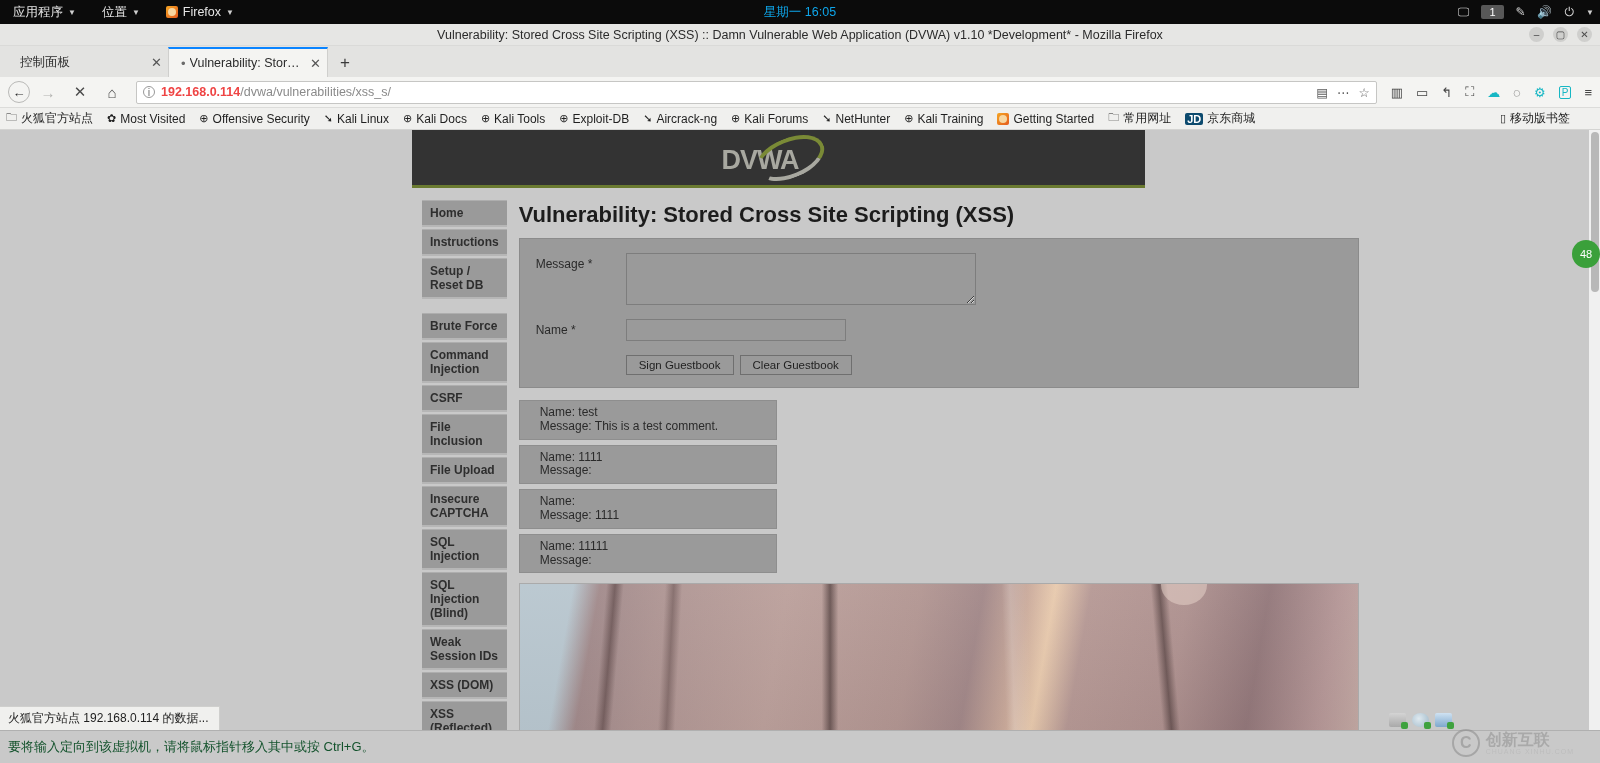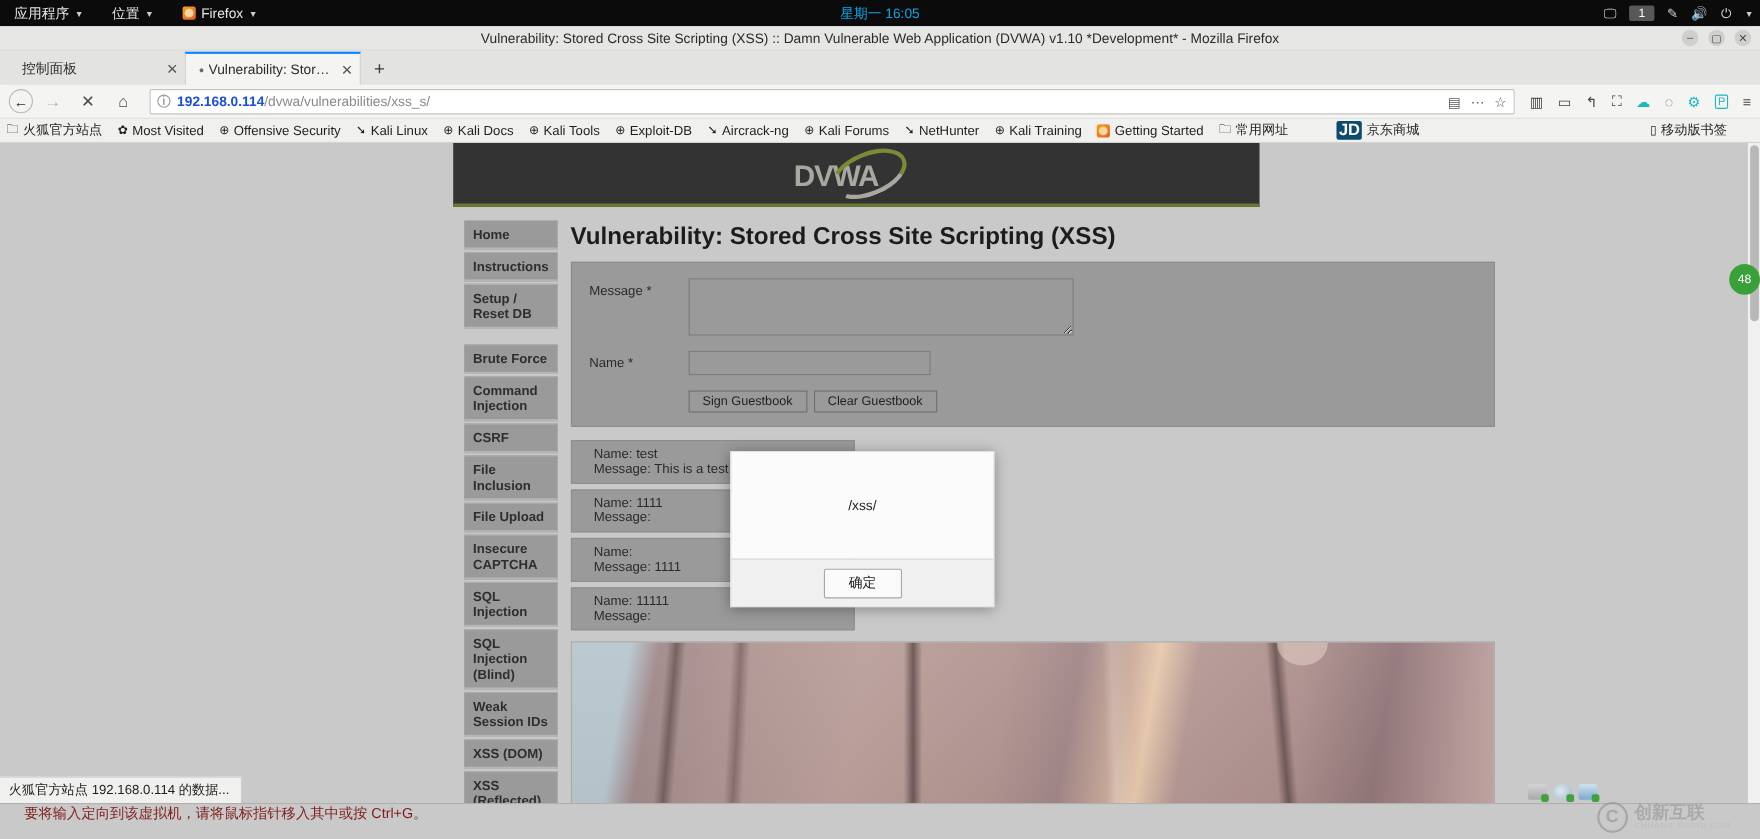--- a/index.html
+++ b/index.html
@@ -91,7 +91,7 @@
   .url-info{ color:#777; font-size:11px; border:1px solid #999; border-radius:50%;
              width:12px;height:12px; display:flex;align-items:center;justify-content:center;}
   .url-text{ color:#8a8a8a; white-space:nowrap; overflow:hidden;}
-  .url-text b{ color:#1d4ed8; font-weight:700;}
+  .url-text b{ color:#ef4444; font-weight:700;}
   .url-right{ margin-left:auto; display:flex; align-items:center; gap:9px; color:#5a5a5a; }
   .tbicons{ display:flex; align-items:center; gap:13px; padding-left:4px; font-size:13px; color:#444;}
   .tbicons .tiq{ color:#17b7c4; }

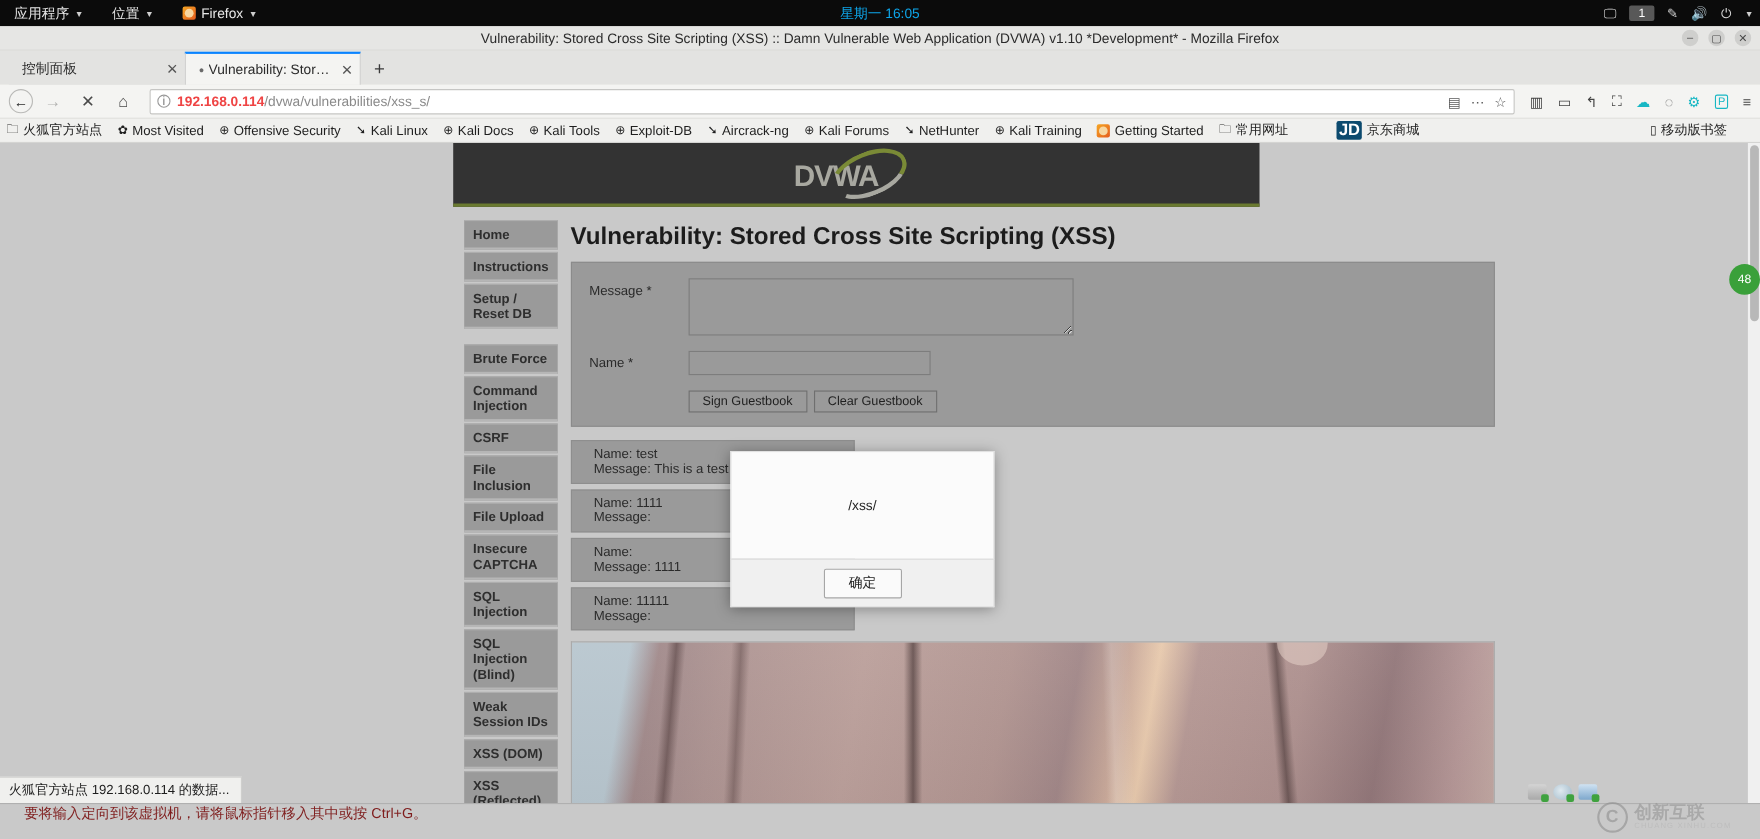--- a/index.html
+++ b/index.html
@@ -106,7 +106,7 @@
   .bm{ display:flex; align-items:center; gap:4px; white-space:nowrap;}
   .bm .g{ font-size:11px; }
   .bm-right{ position:absolute; right:30px; display:flex; align-items:center; gap:4px; }
-  .jd-ico{ background:#0c4a6e; color:#fff; font-size:15px; font-weight:bold; padding:0px 2px; border-radius:2px;margin-left:30px;}
+  .jd-ico{ background:#0c4a6e; color:#fff; font-size:11px; font-weight:bold; padding:0px 2px; border-radius:2px;}
 
   
   .viewport{ flex:1; background:#c9c9c9; position:relative; overflow:hidden; }

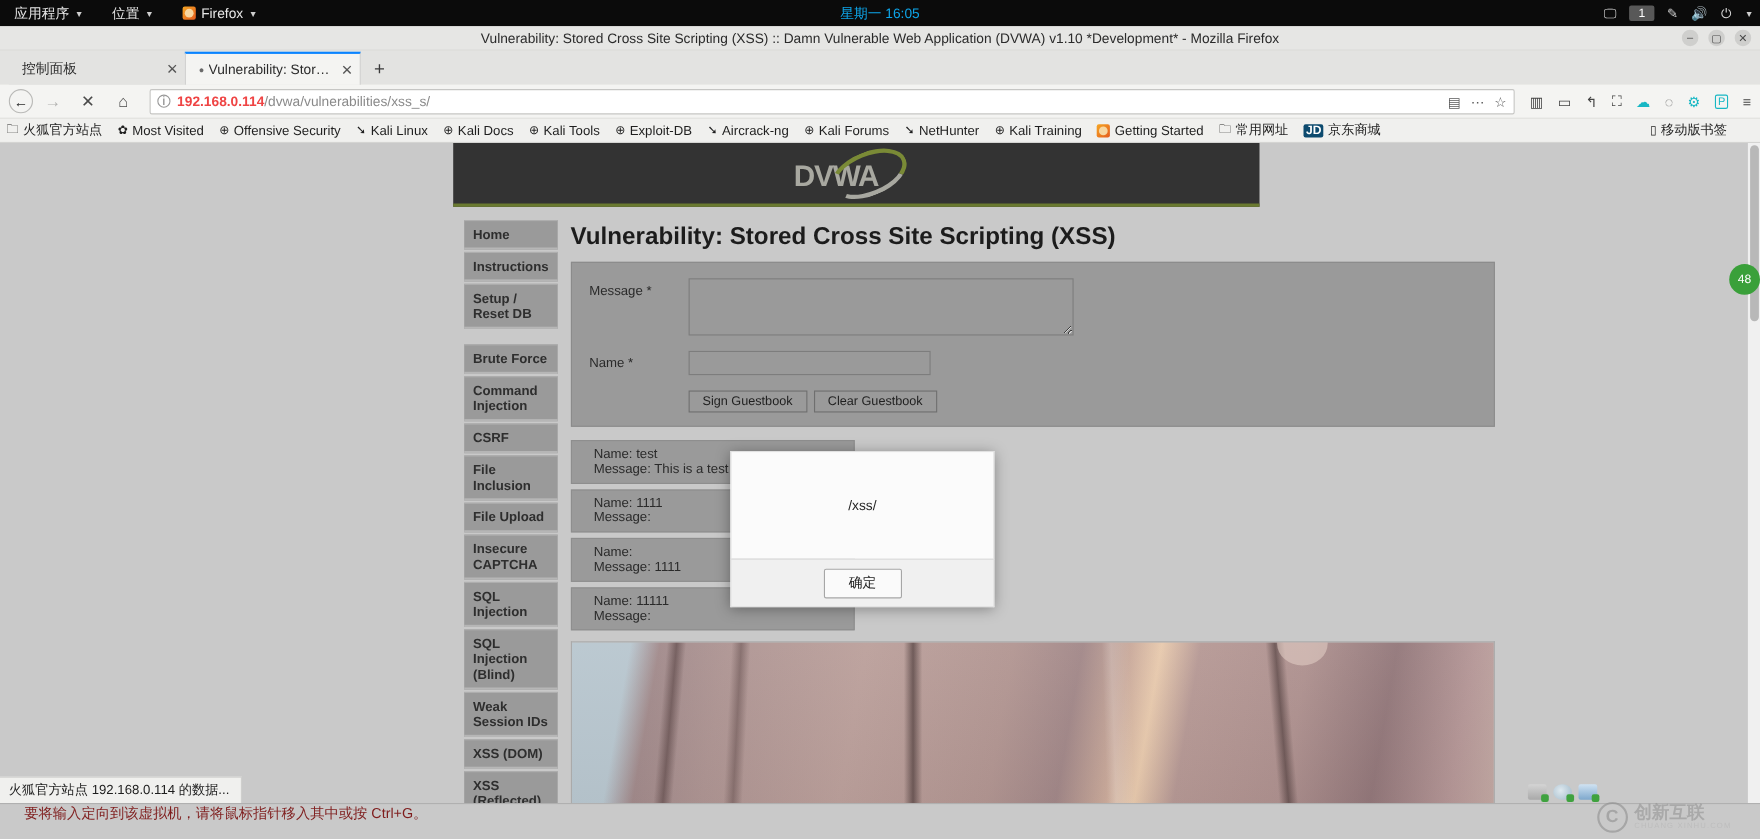--- a/index.html
+++ b/index.html
@@ -482,12 +482,6 @@
         <div class="scrollthumb"></div>
       </div>
 
-      <div class="modal-wrap">
-        <div class="modal-body">/xss/</div>
-        <div class="modal-foot">
-          <button class="modal-ok">确定</button>
-        </div>
-      </div>
 
       <div class="status-tip">火狐官方站点 192.168.0.114 的数据...</div>
 

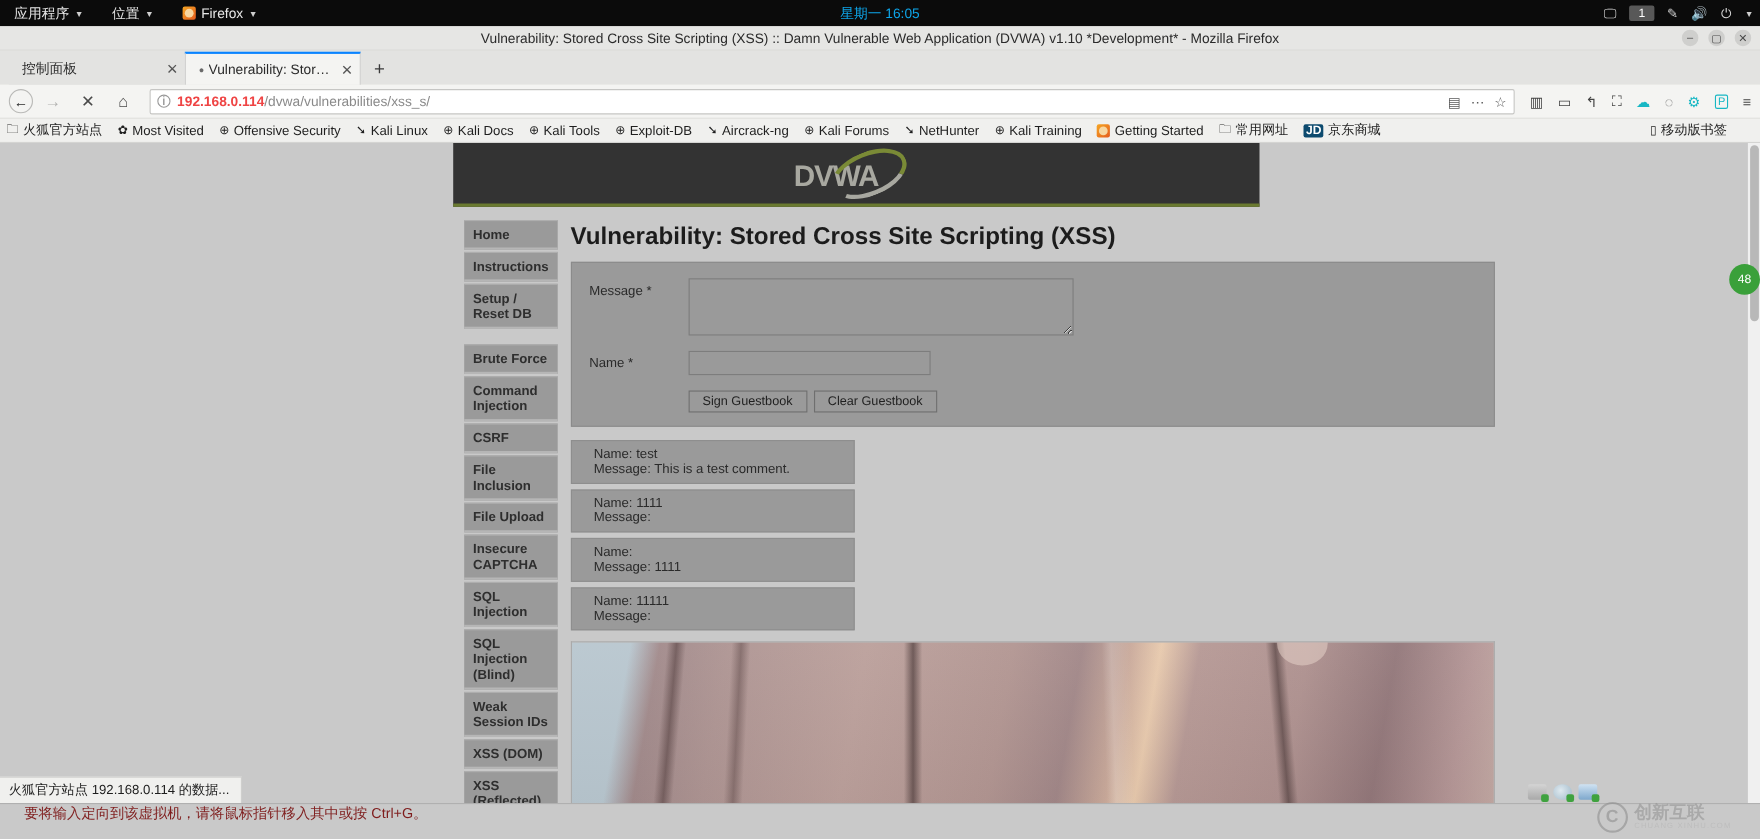--- a/index.html
+++ b/index.html
@@ -236,8 +236,8 @@
   .vm-bar{
     position:absolute; left:0; bottom:0; width:1600px; height:33px;
     background:#c9c9c9; border-top:1px solid #b0b0b0;
-    display:flex; padding-left:22px;
-    font-size:13px; color:#7f1d1d;
+    display:flex; align-items:center; padding-left:8px;
+    font-size:13px; color:#14532d;
   }
   .watermark{
     position:absolute; right:6px; bottom:6px; display:flex; align-items:center; gap:6px;

